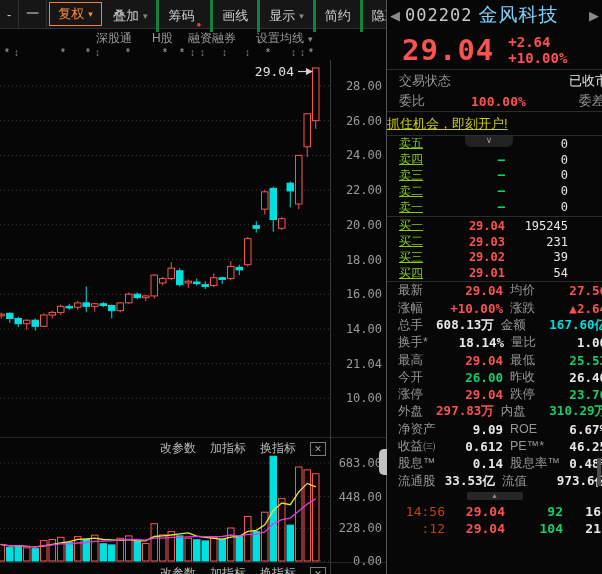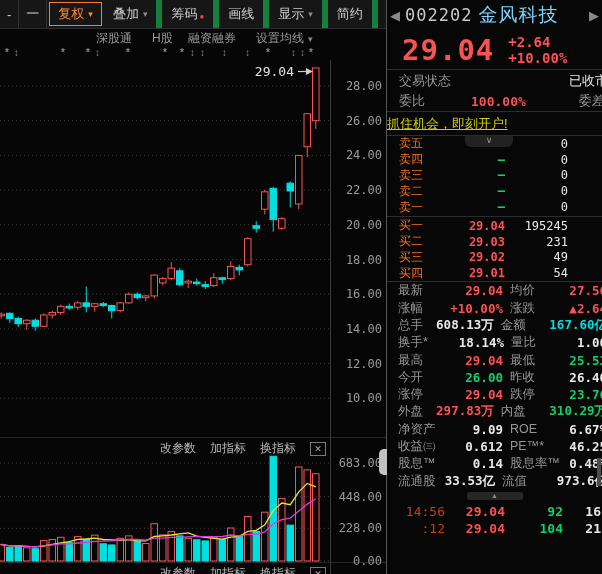--- a/index.html
+++ b/index.html
@@ -10,7 +10,7 @@
   #left{position:absolute;left:0;top:0;width:386px;height:574px;background:#060606;}
   #toolbar{position:absolute;left:0;top:0;width:386px;height:28px;background:#161616;
     border-bottom:1px solid #2d2d2d;display:flex;align-items:stretch;color:#cfcfcf;font-size:13px;}
-  .tb-item{display:flex;align-items:center;padding:8px 9px;border-right:6px solid #15803d;cursor:pointer;white-space:nowrap;}
+  .tb-item{display:flex;align-items:center;padding:16px 9px;border-right:3px solid #15803d;cursor:pointer;white-space:nowrap;}
   .tb-item.accent{color:#ff8a33;border:1px solid #ff7d2e;margin:2px 2px;padding:0 8px;}
   .tb-caret{font-size:9px;color:#8a8a8a;margin-left:4px;}
   .tb-item.accent .tb-caret{color:#ff8a33;}

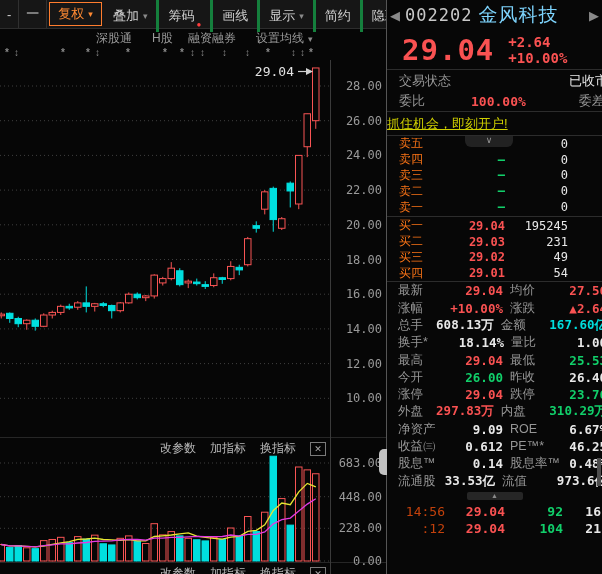--- a/index.html
+++ b/index.html
@@ -61,7 +61,7 @@
   #promo-link{color:#cfcf00;font-size:13px;text-decoration:underline;cursor:pointer;white-space:nowrap;}
   #book{position:relative;}
   .ob-row{height:15.8px;display:flex;align-items:center;padding-left:12px;font-size:12px;}
-  .ob-label{color:#f97316;width:44px;}
+  .ob-label{color:#84cc16;width:44px;text-decoration:underline;}
   .ob-price{width:62px;text-align:right;font-weight:bold;}
   .ob-vol{flex:1;text-align:right;margin-right:34px;color:#e8e8e8;}
   #book-mid{height:1px;background:#2c2c2c;margin:1px 0;}

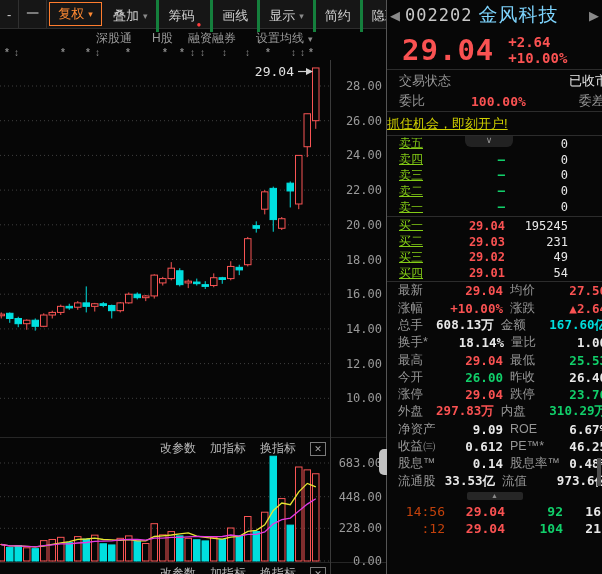--- a/index.html
+++ b/index.html
@@ -388,7 +388,7 @@
           <div class="ob-row">
             <span class="ob-label">买三</span>
             <span class="ob-price mono red">29.02</span>
-            <span class="ob-vol mono">49</span>
+            <span class="ob-vol mono">39</span>
           </div>
           <div class="ob-row">
             <span class="ob-label">买四</span>

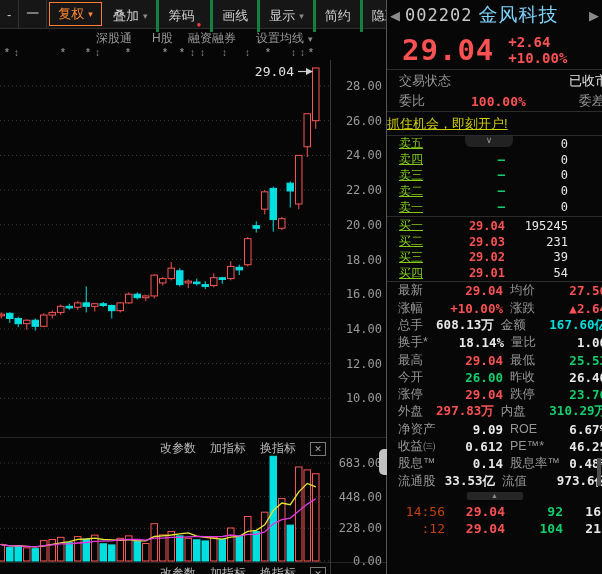--- a/index.html
+++ b/index.html
@@ -302,7 +302,7 @@
         <div class="axlabel" style="top: 252.5px;">18.00</div>
         <div class="axlabel" style="top: 287.2px;">16.00</div>
         <div class="axlabel" style="top: 321.9px;">14.00</div>
-        <div class="axlabel" style="top: 356.6px;">12.00</div>
+        <div class="axlabel" style="top: 356.6px;">21.04</div>
         <div class="axlabel" style="top: 391.3px;">10.00</div>
       </div>
     <div id="v-axis">

